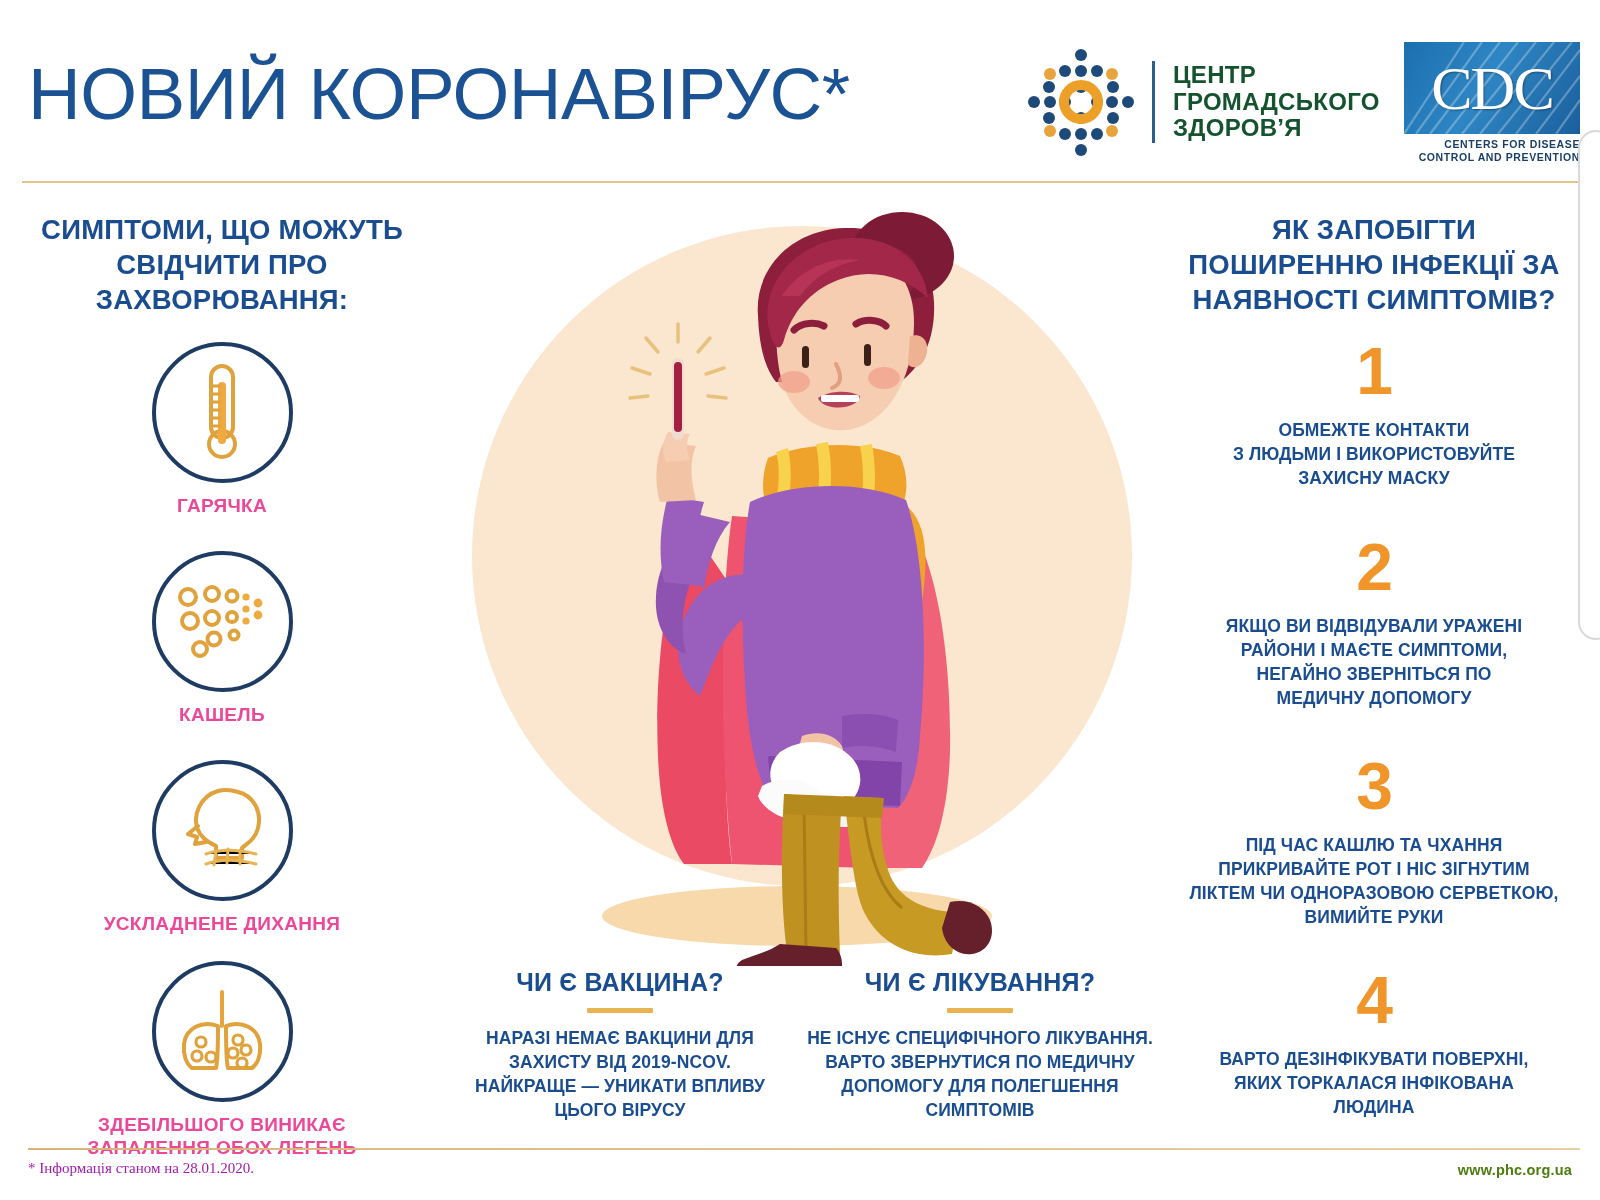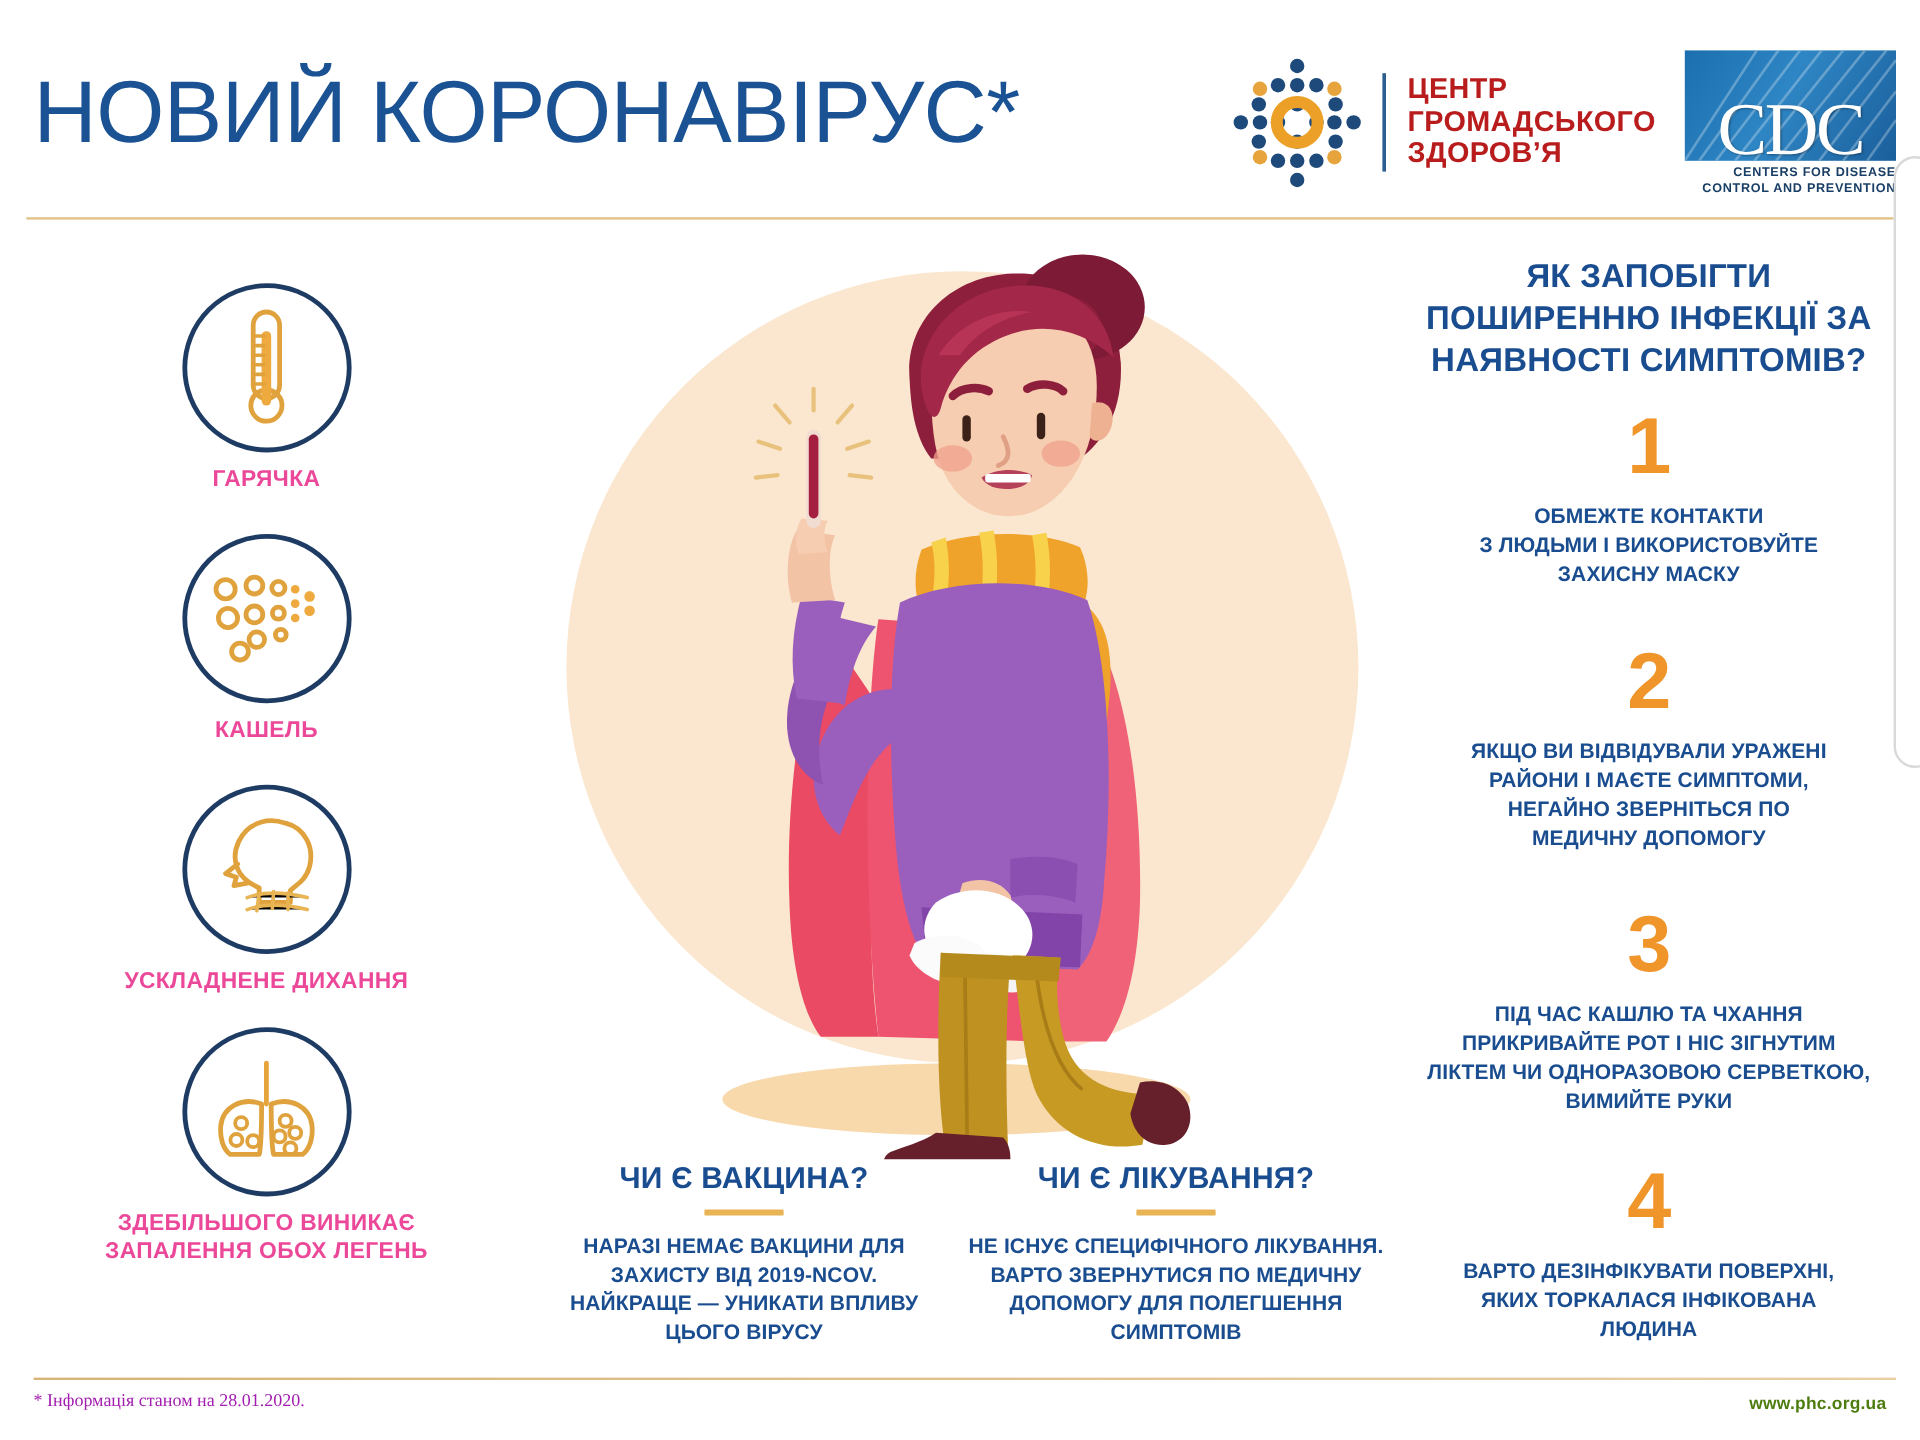--- a/index.html
+++ b/index.html
@@ -47,7 +47,7 @@
   }
   .phc-text {
     font-size: 24px; font-weight: 800; line-height: 1.12;
-    color: #b91c1c; letter-spacing: 0.3px;
+    color: #14532d; letter-spacing: 0.3px;
   }
   .phc-text div { white-space: nowrap; }
 

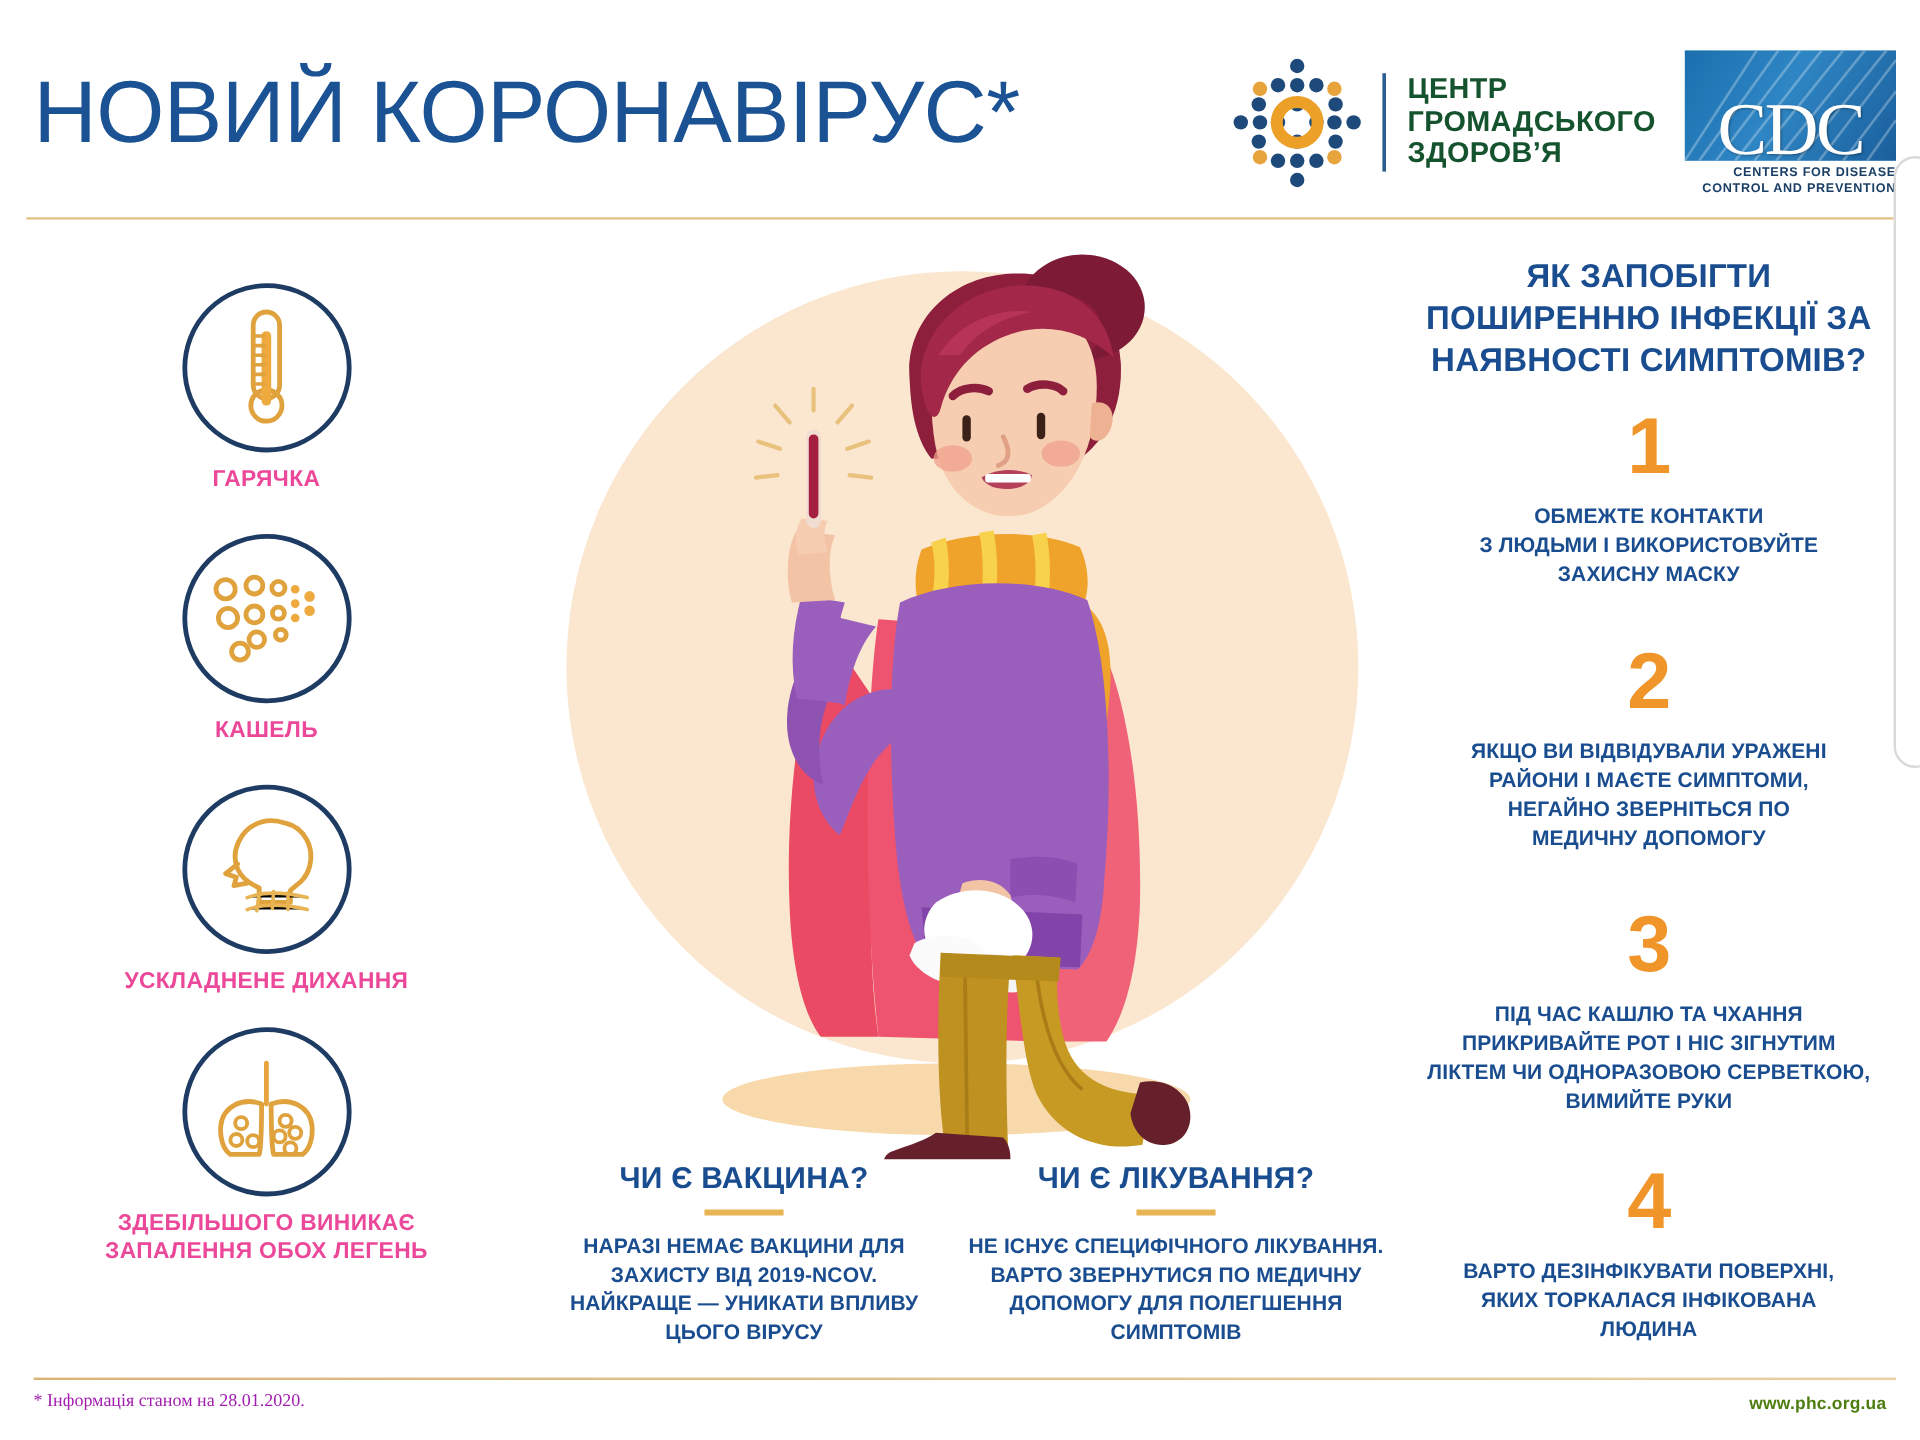--- a/index.html
+++ b/index.html
@@ -67,7 +67,6 @@
     font-family: "Liberation Serif", serif;
     font-size: 62px; color: #ffffff; letter-spacing: -2px;
     text-shadow: 1px 1px 2px rgba(0,0,0,0.35);
-    margin-top: 20px;
   }
   .cdc-caption {
     margin-top: 4px;

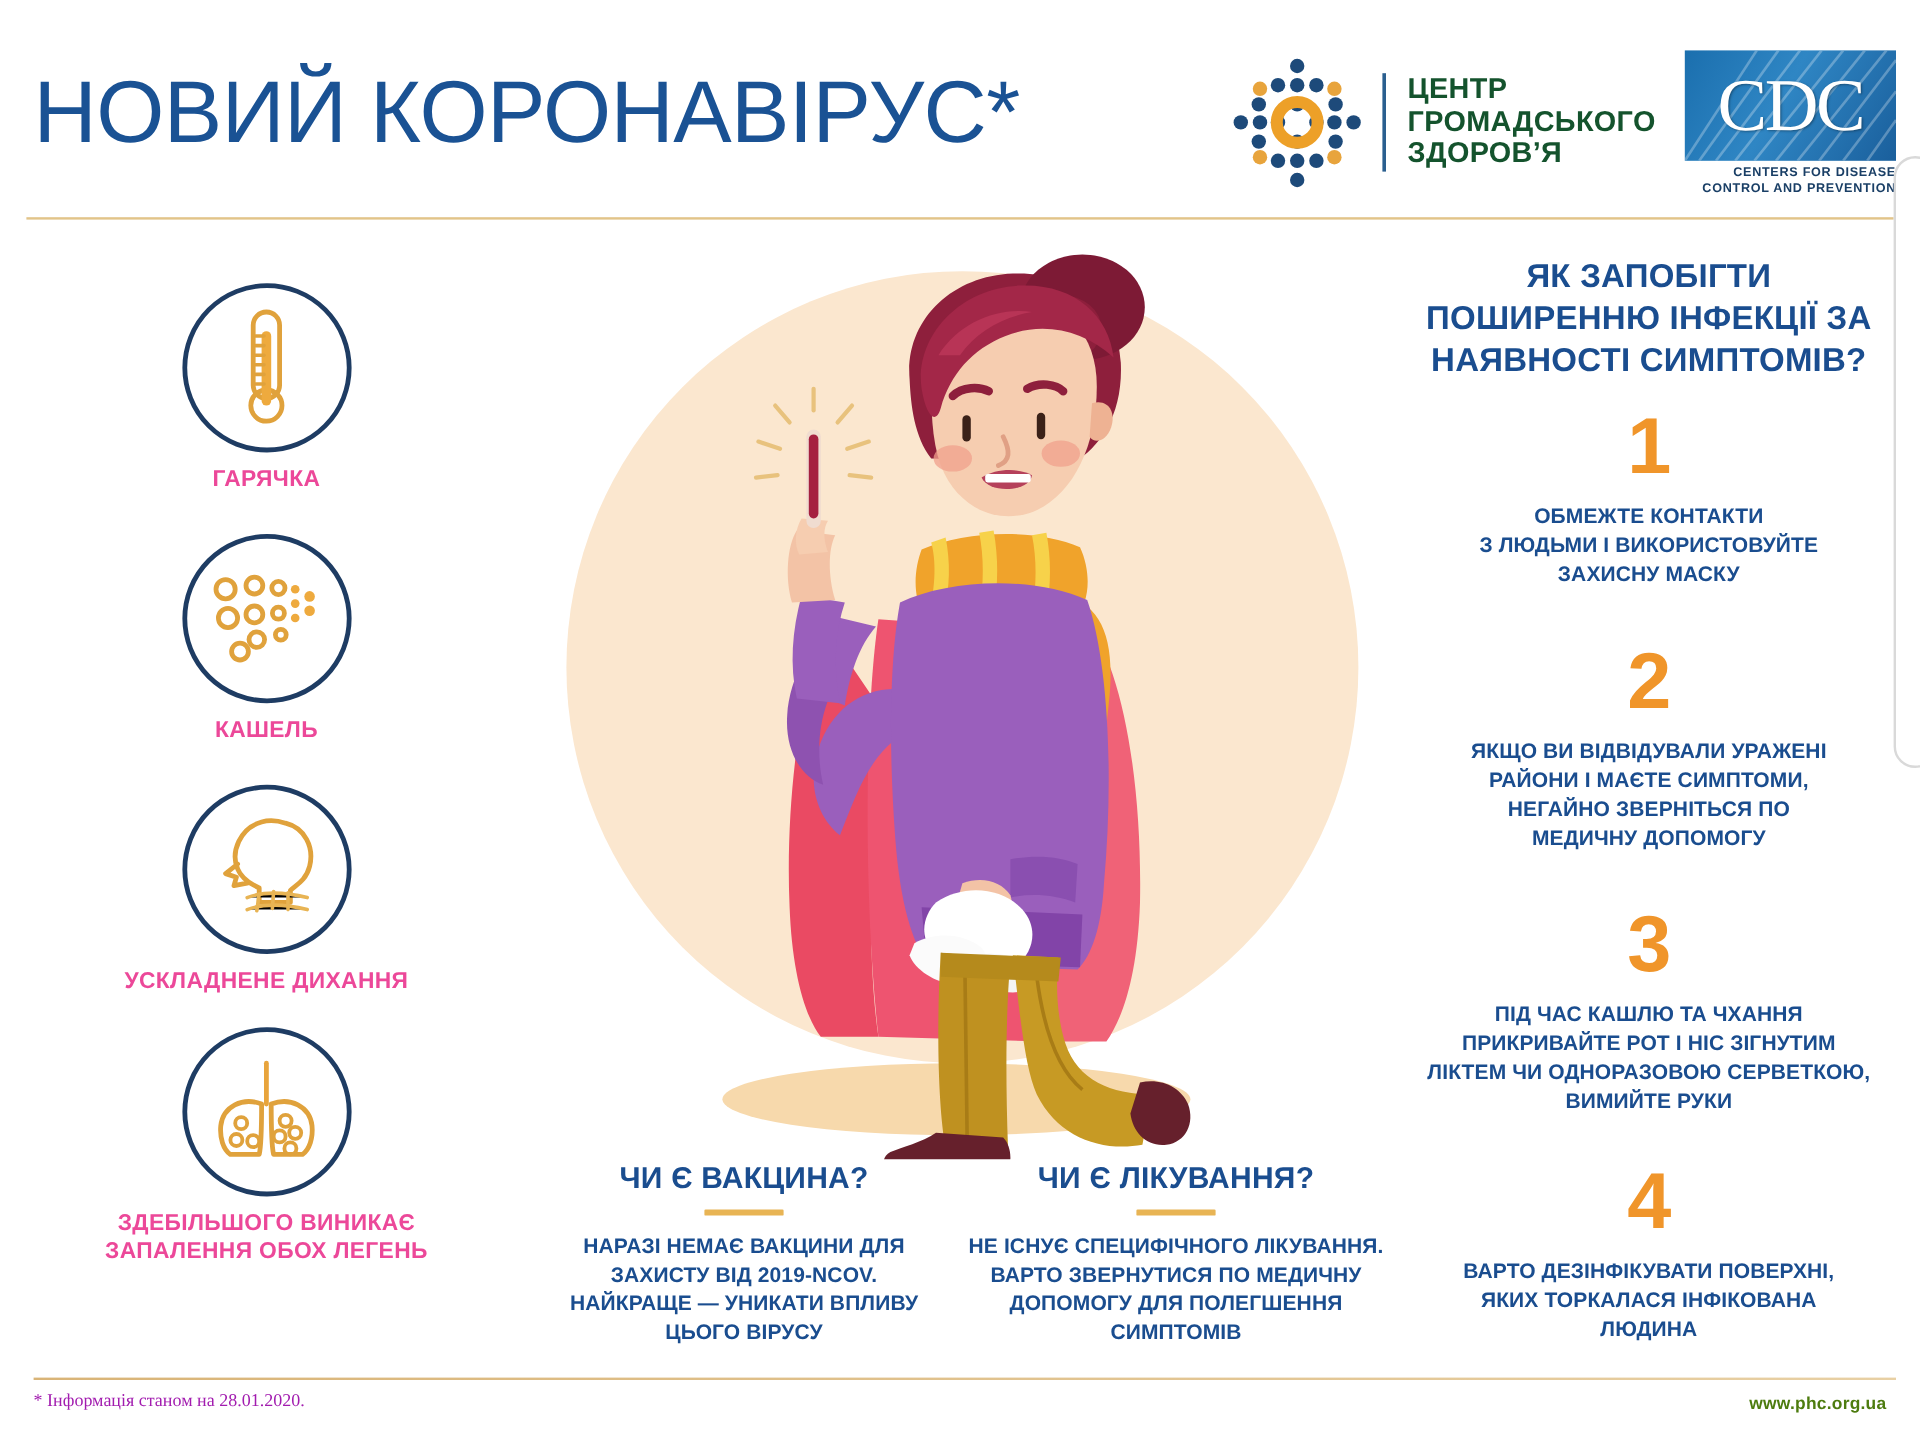--- a/index.html
+++ b/index.html
@@ -254,6 +254,11 @@
   </div>
 
   <div class="left-col">
+    <div class="col-heading">
+      <div>СИМПТОМИ, ЩО МОЖУТЬ</div>
+      <div>СВІДЧИТИ ПРО</div>
+      <div>ЗАХВОРЮВАННЯ:</div>
+    </div>
 
     <div class="symptom-list">
 

